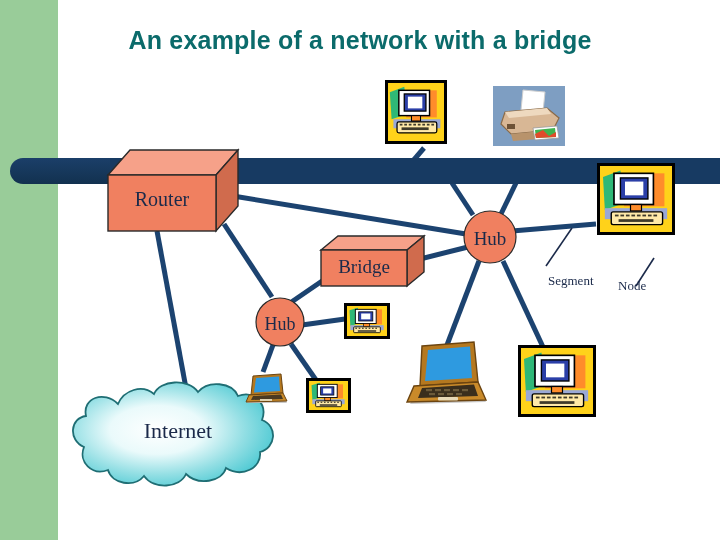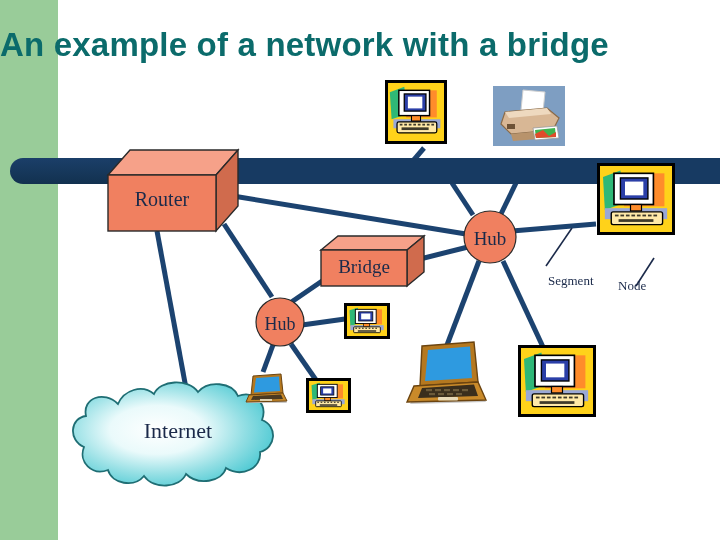--- a/index.html
+++ b/index.html
@@ -40,8 +40,9 @@
     left: 0;
     top: 26px;
     width: 720px;
+    text-align: center;
     font-family: "Liberation Sans", sans-serif;
-    font-size: 33px;
+    font-size: 25px;
     font-weight: bold;
     color: #0b6b6b;
     letter-spacing: 0.2px;

